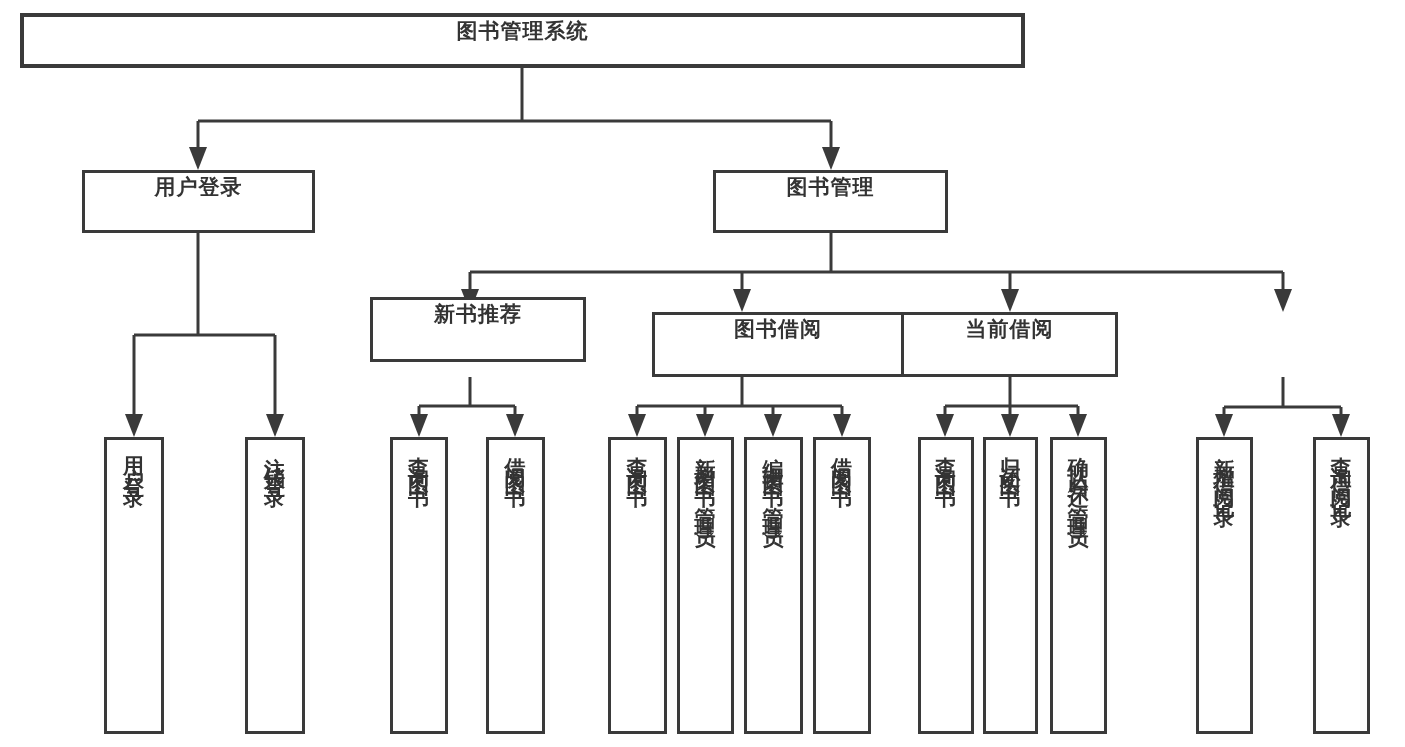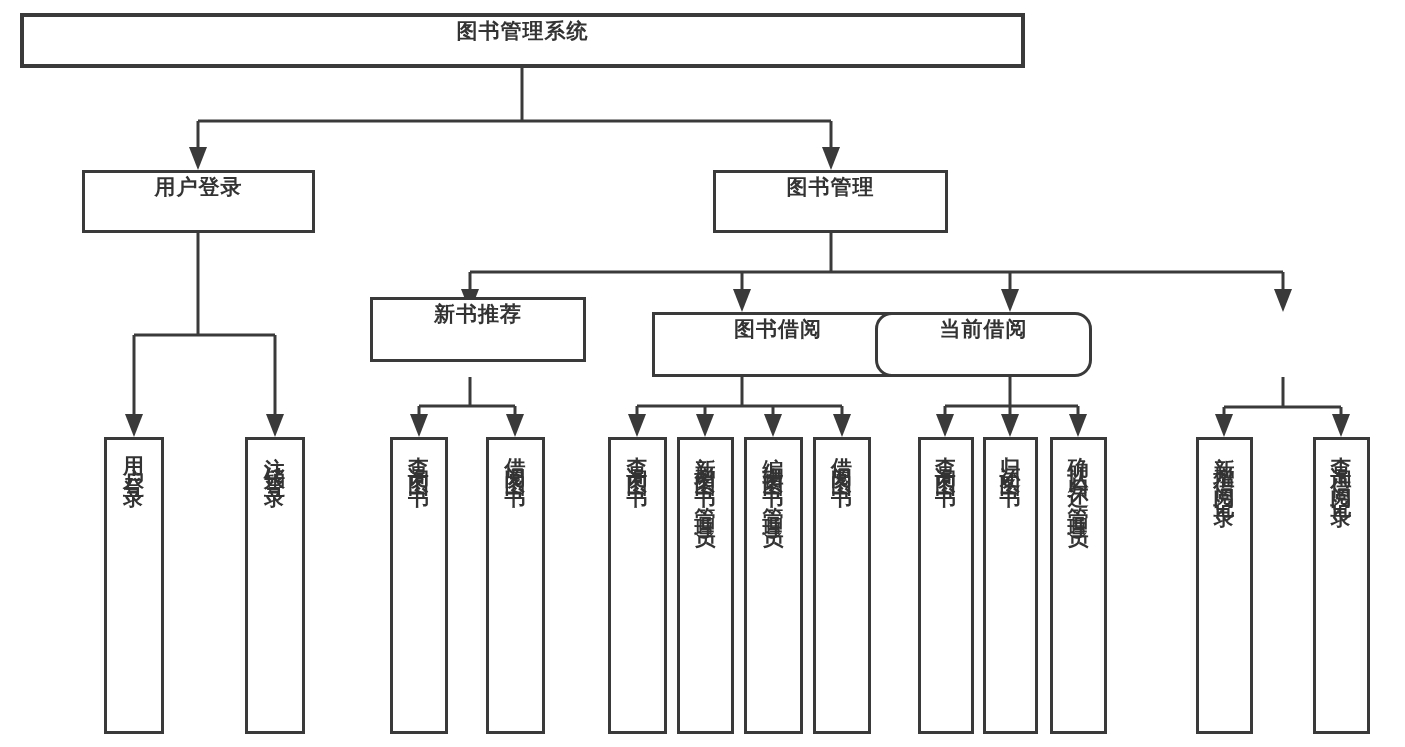--- a/index.html
+++ b/index.html
@@ -130,7 +130,7 @@
   <div class="node" style="left:625px; top:312px; width:252px; height:65px;margin-left:27px;">
     <span class="hlabel">图书借阅</span>
   </div>
-  <div class="node" style="left:875px; top:312px; width:217px; height:65px;border-radius:17px;">
+  <div class="node" style="left:901px; top:312px; width:217px; height:65px;">
     <span class="hlabel">当前借阅</span>
   </div>
 

